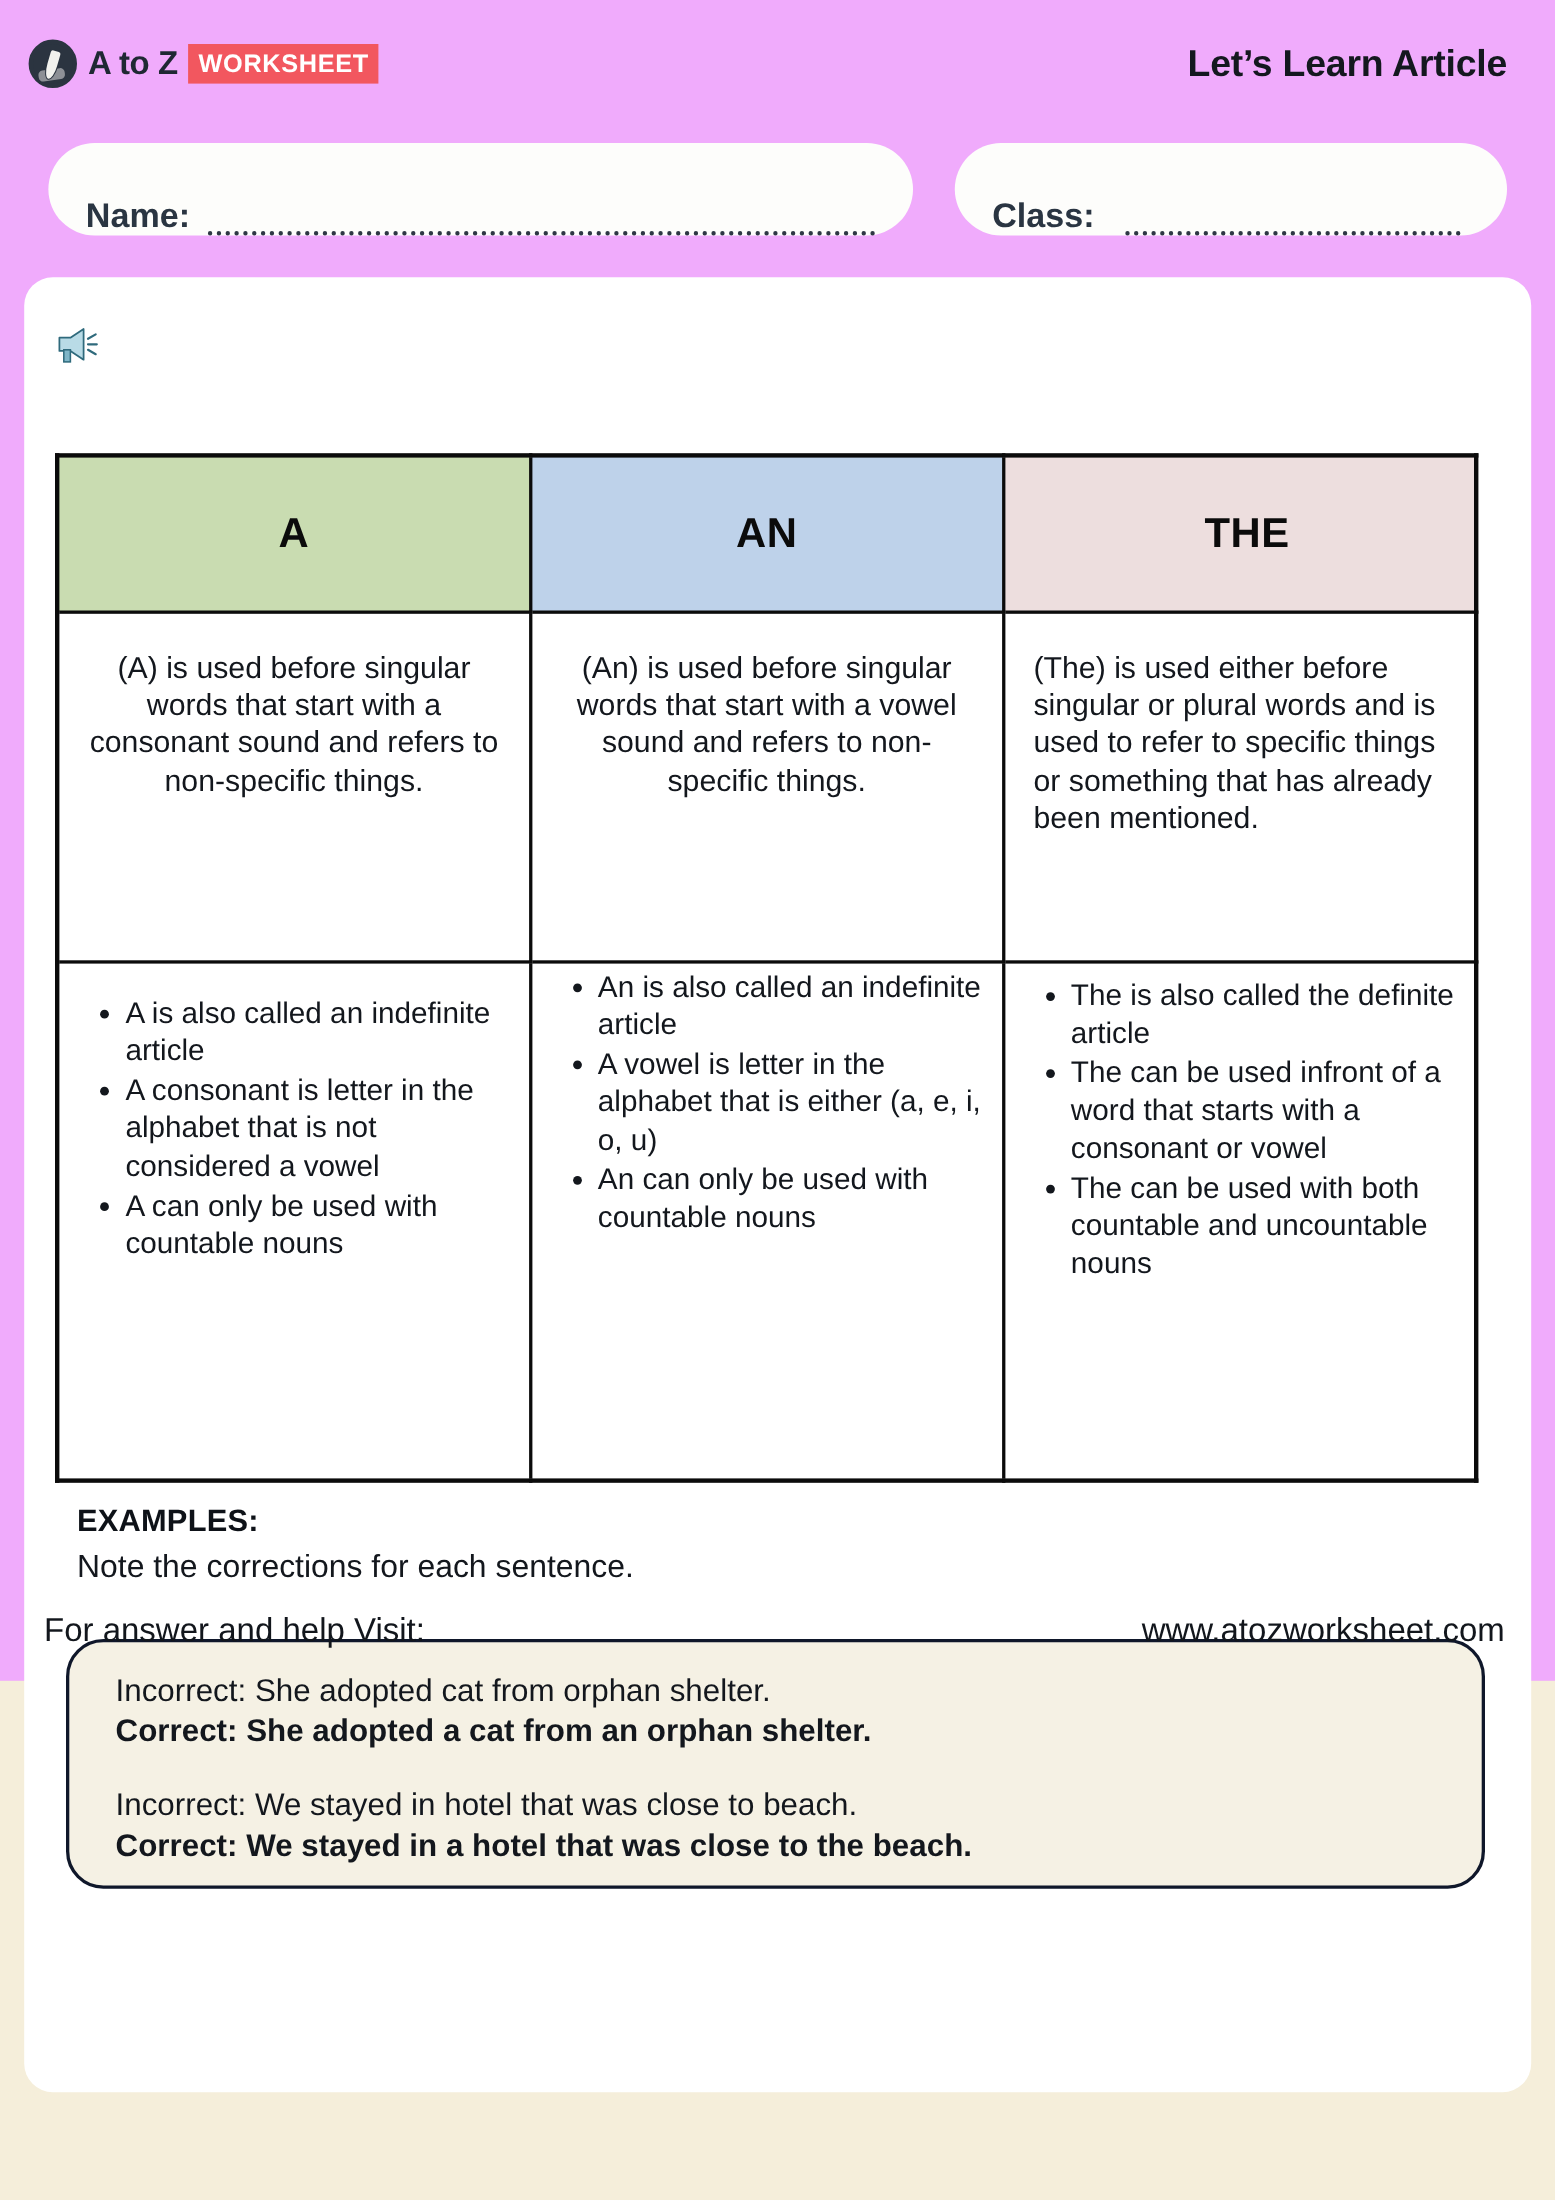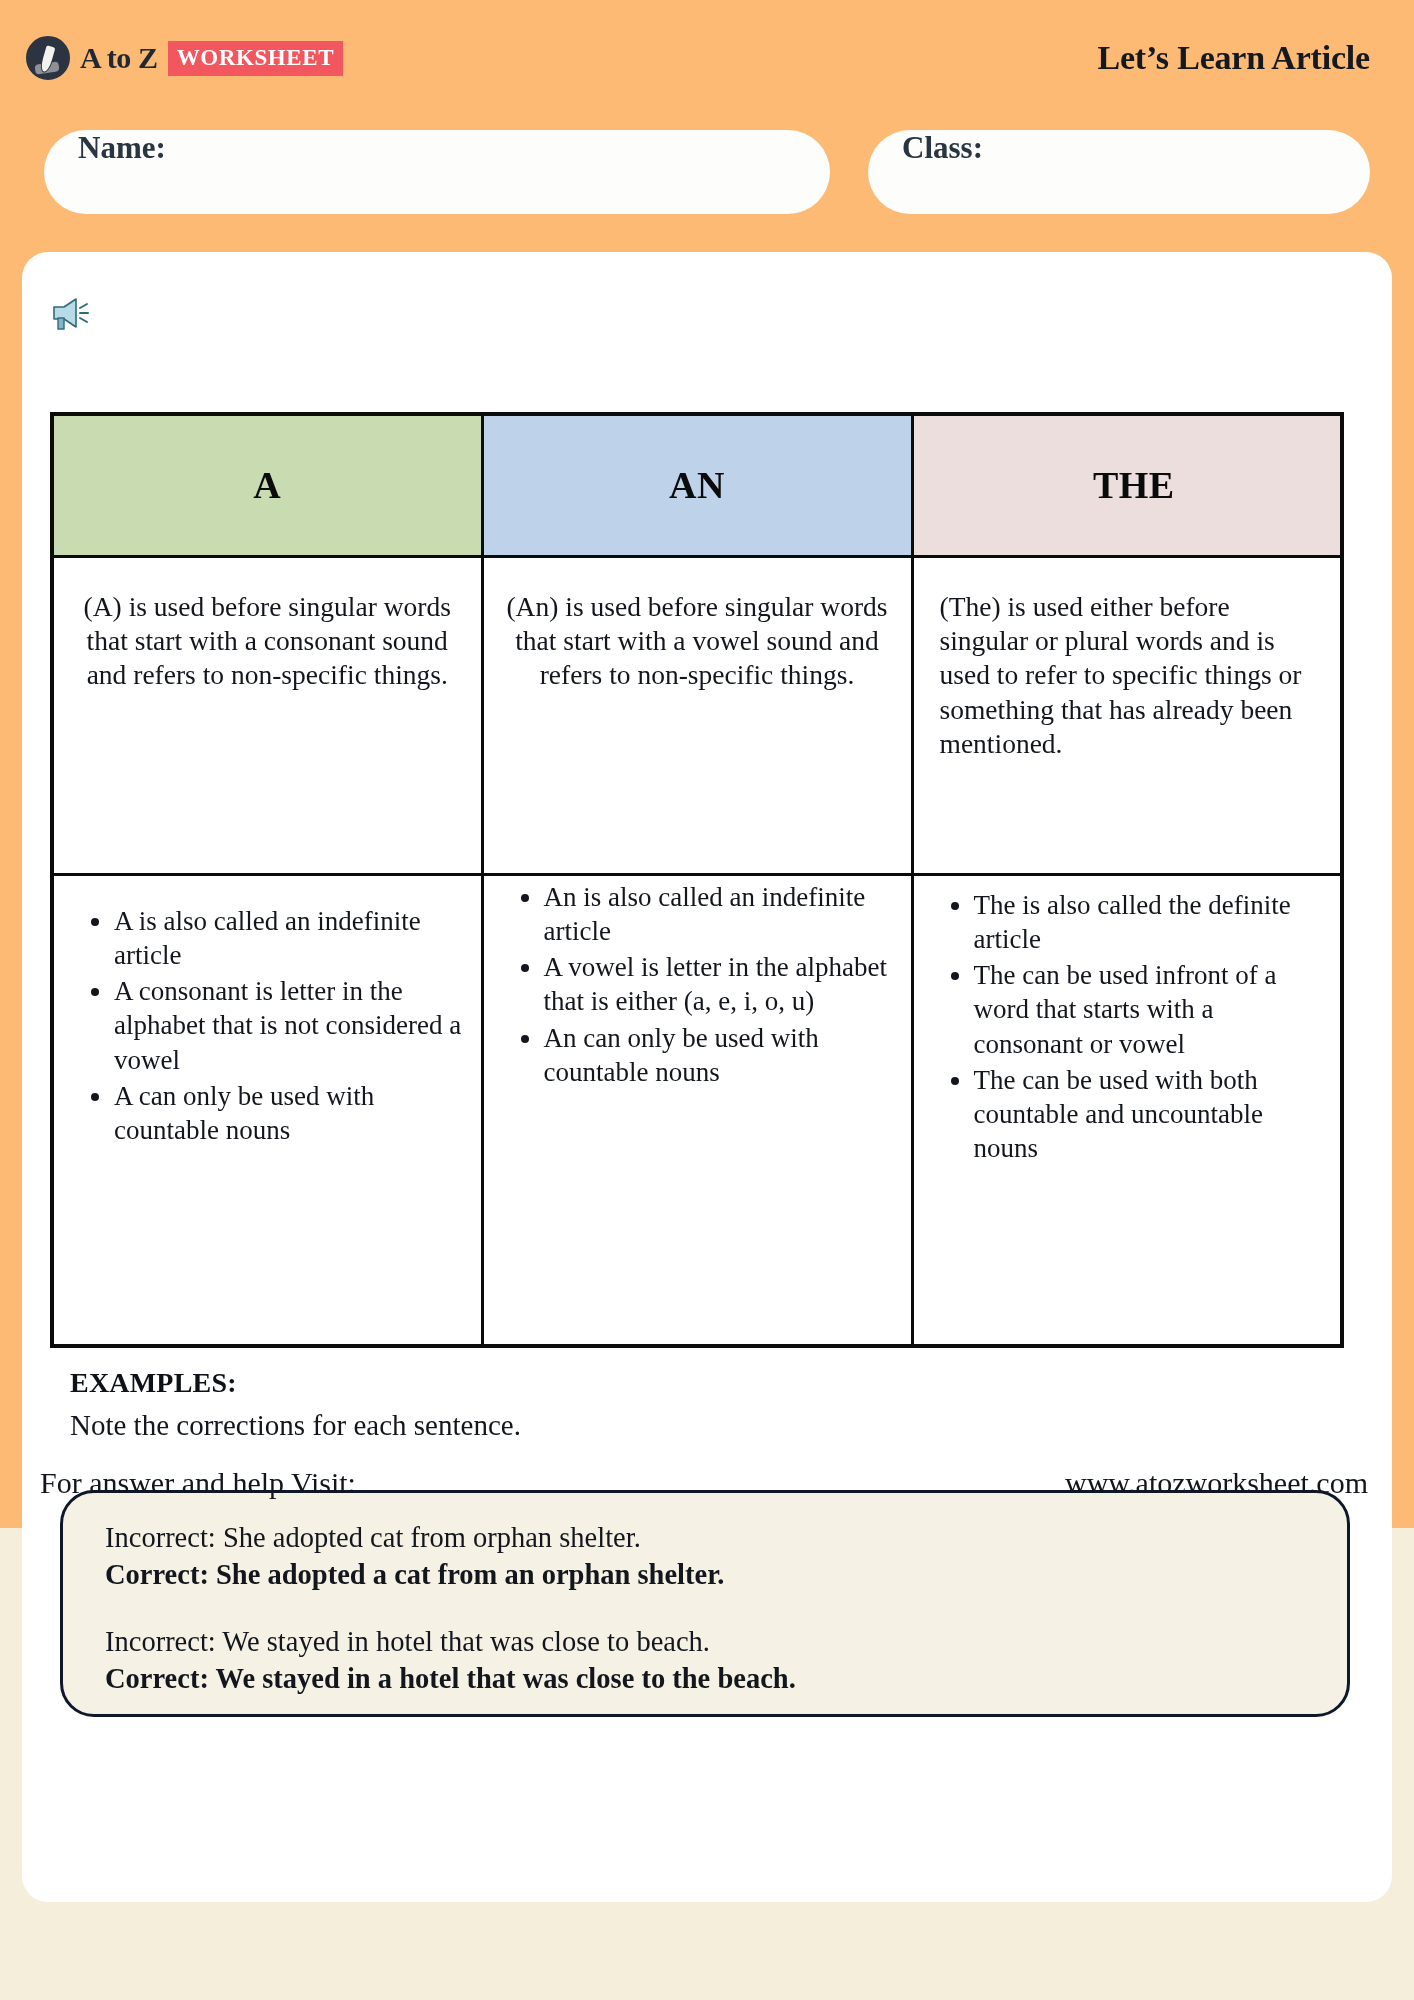--- a/index.html
+++ b/index.html
@@ -16,8 +16,7 @@
     position: relative;
     width: 1414px;
     height: 1528px;
-    background: #fdba74;
-    font-family: Liberation Serif, serif;
+    background: #f0abfc;
   }
 
   

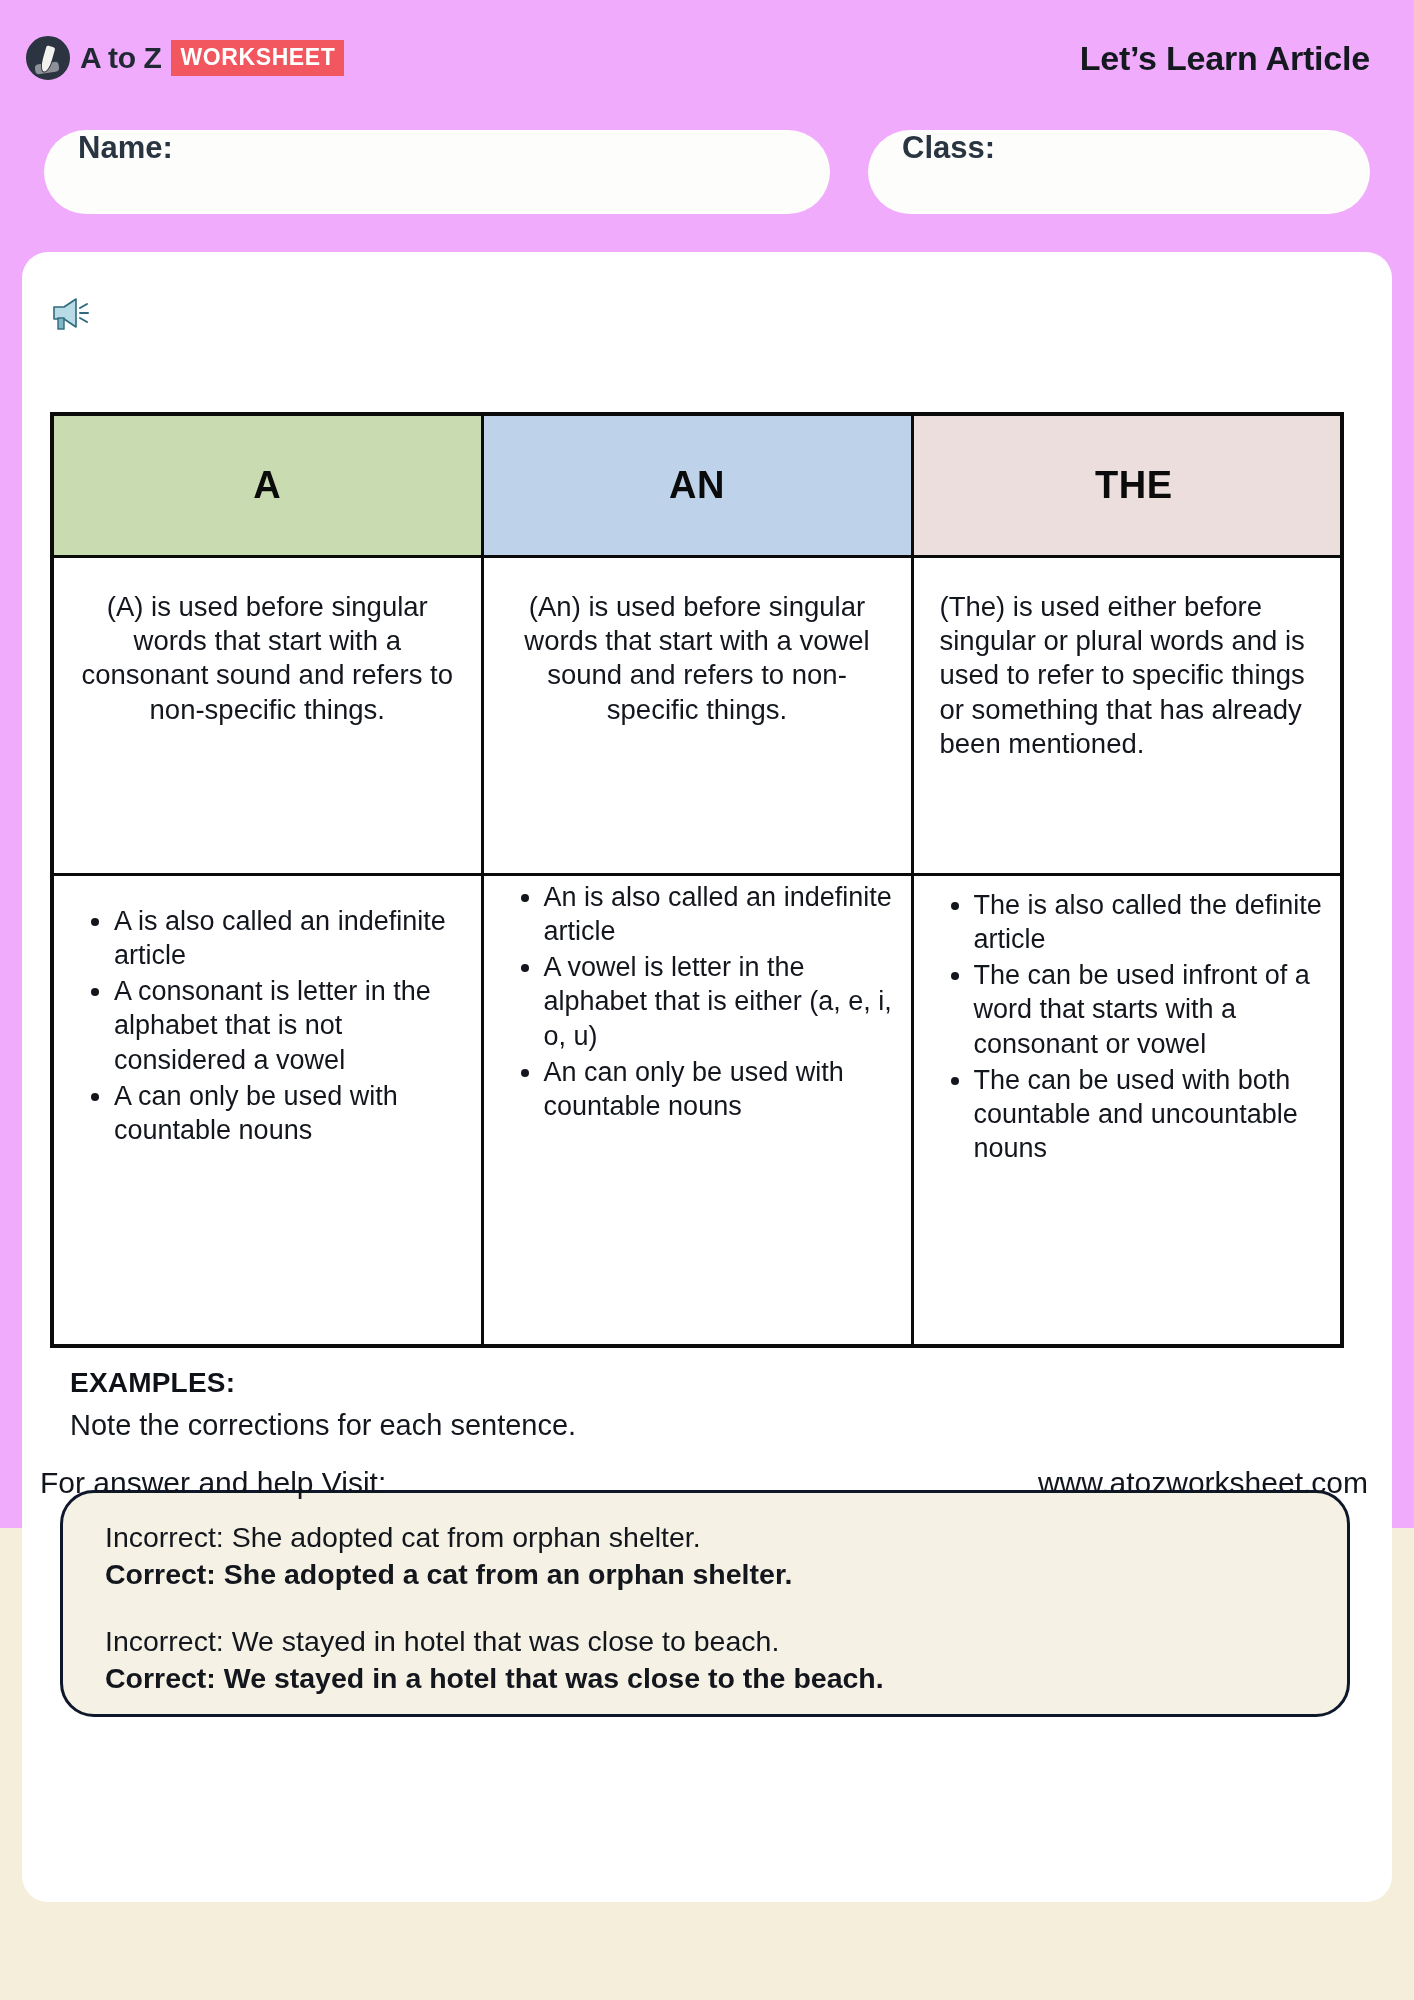--- a/index.html
+++ b/index.html
@@ -94,10 +94,9 @@
     background: #fdfdfb;
     border-radius: 42px;
     display: flex;
-    align-items: flex-start;
+    align-items: flex-end;
     padding: 0 34px;
     height: 84px;
-    flex-direction: column;
   }
   .idfield.name { flex: 0 0 786px; }
   .idfield.cls  { flex: 1; gap: 16px; }

